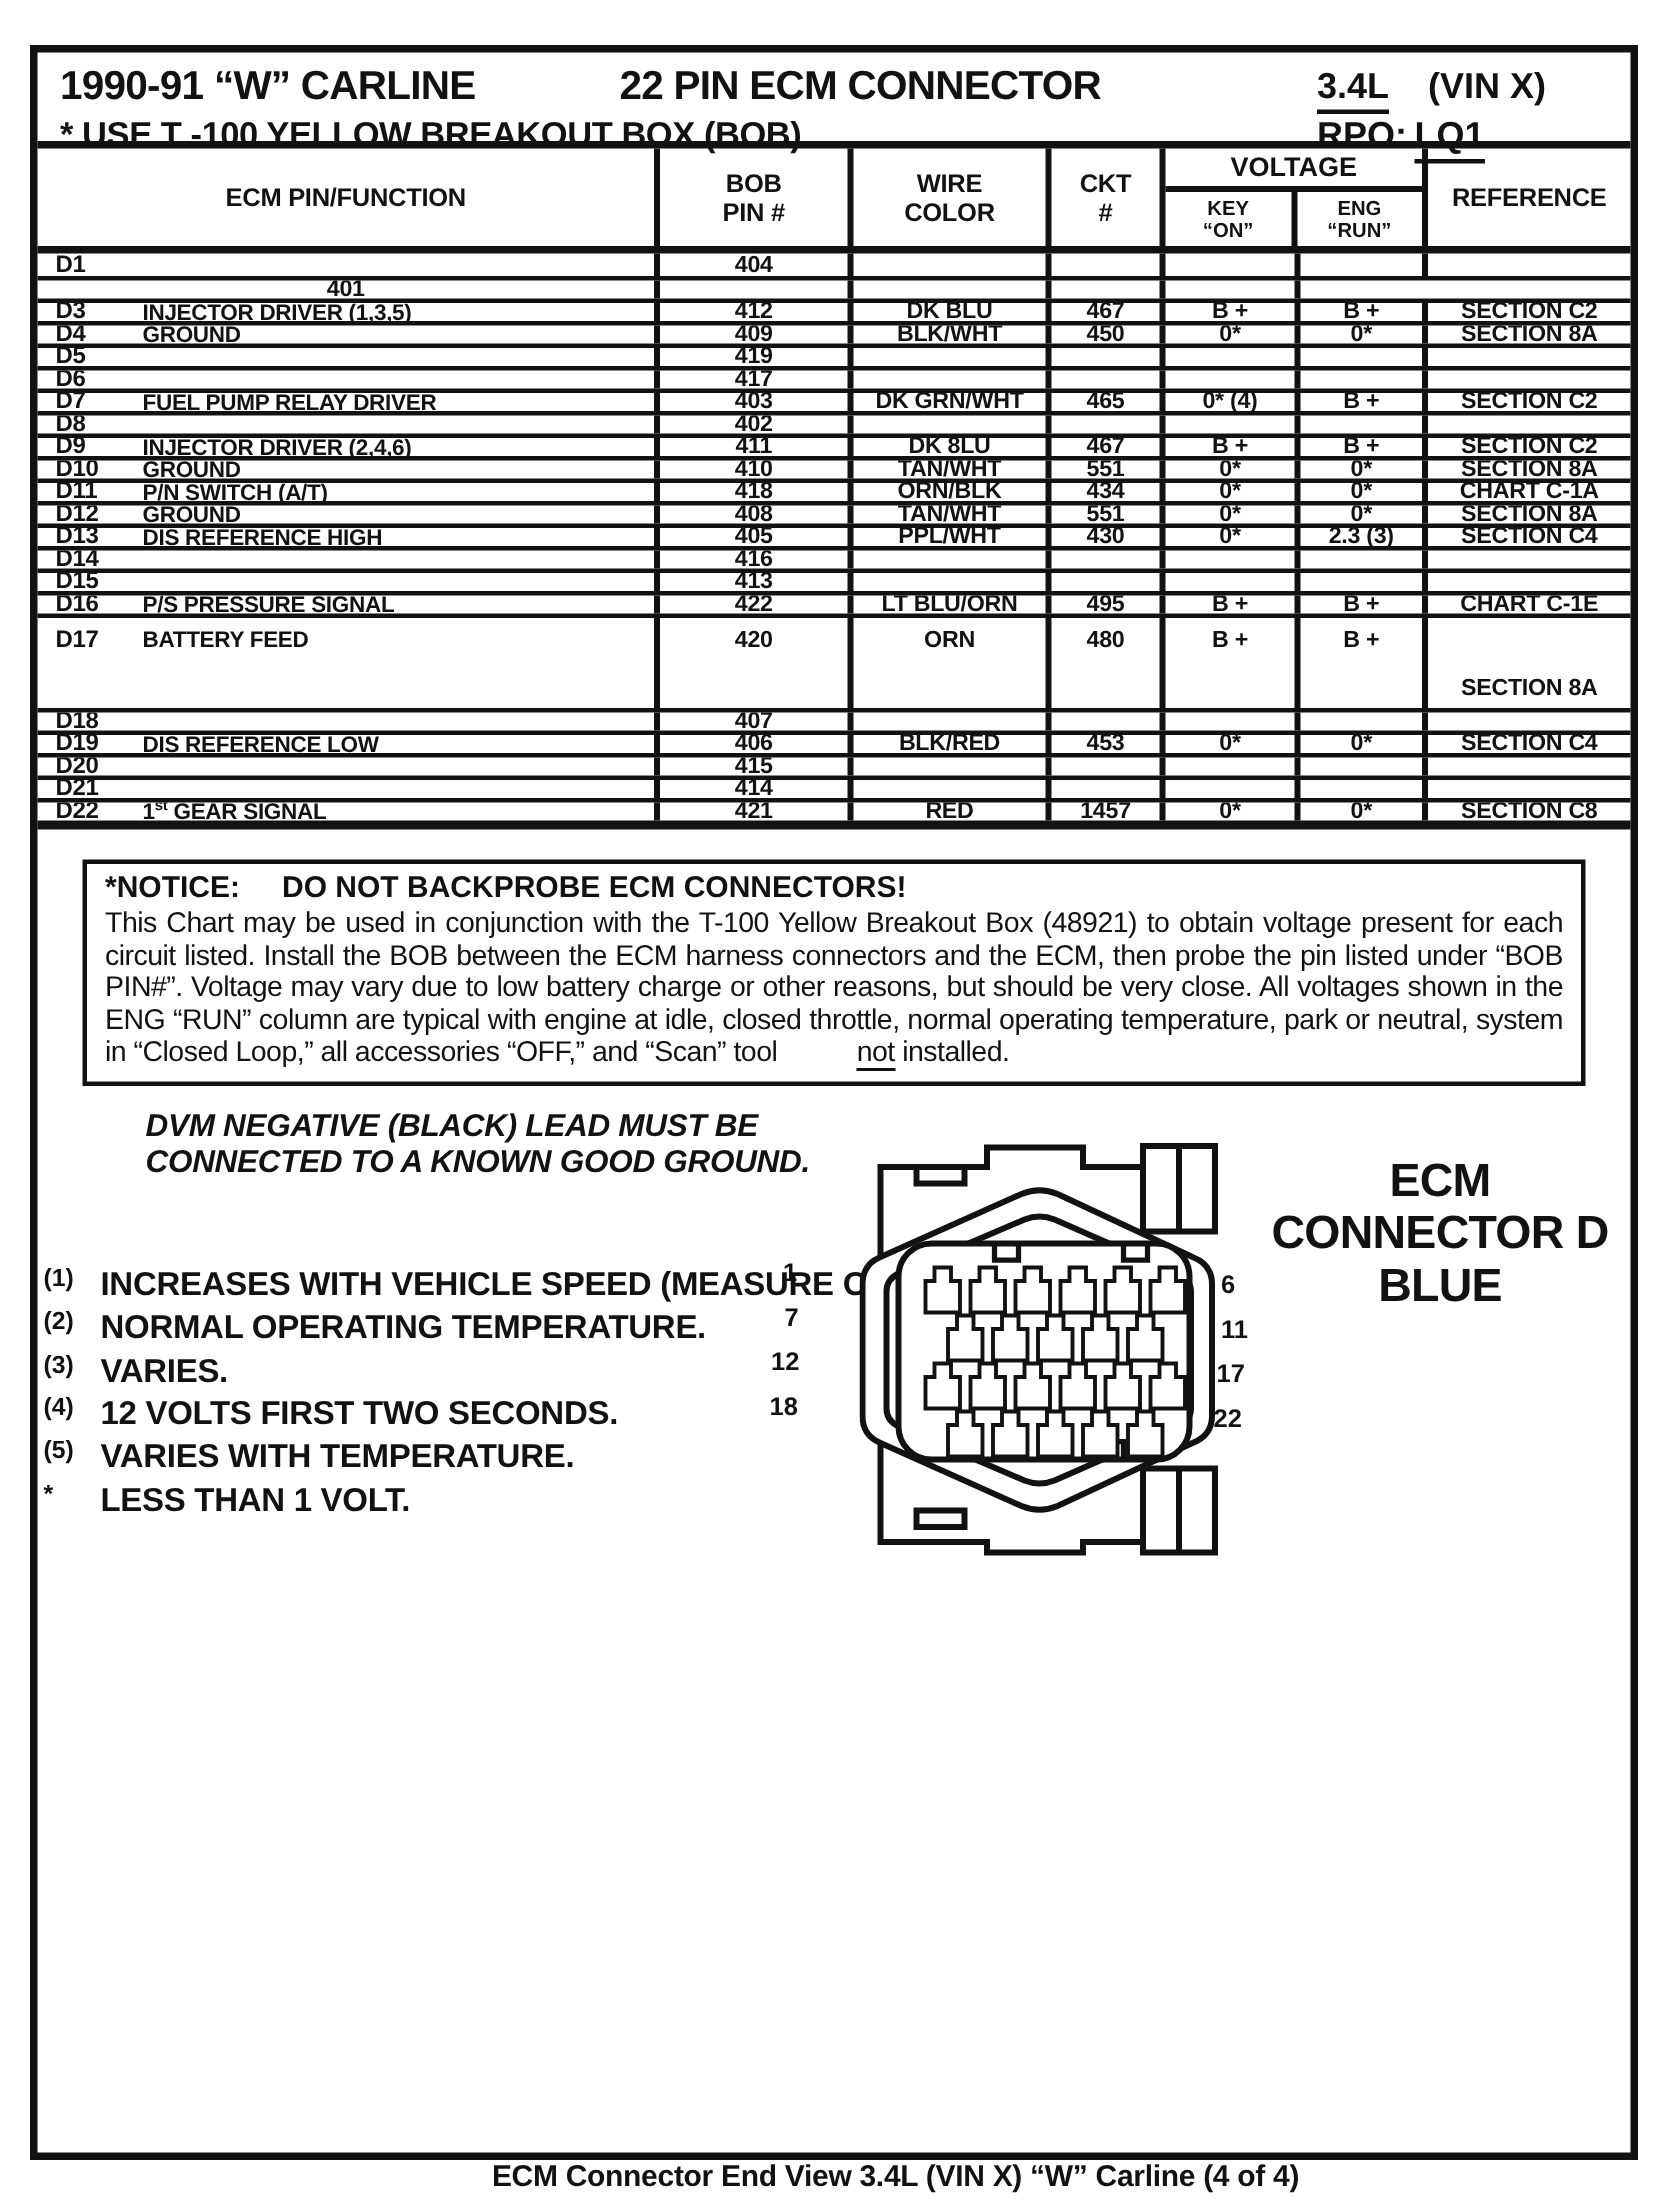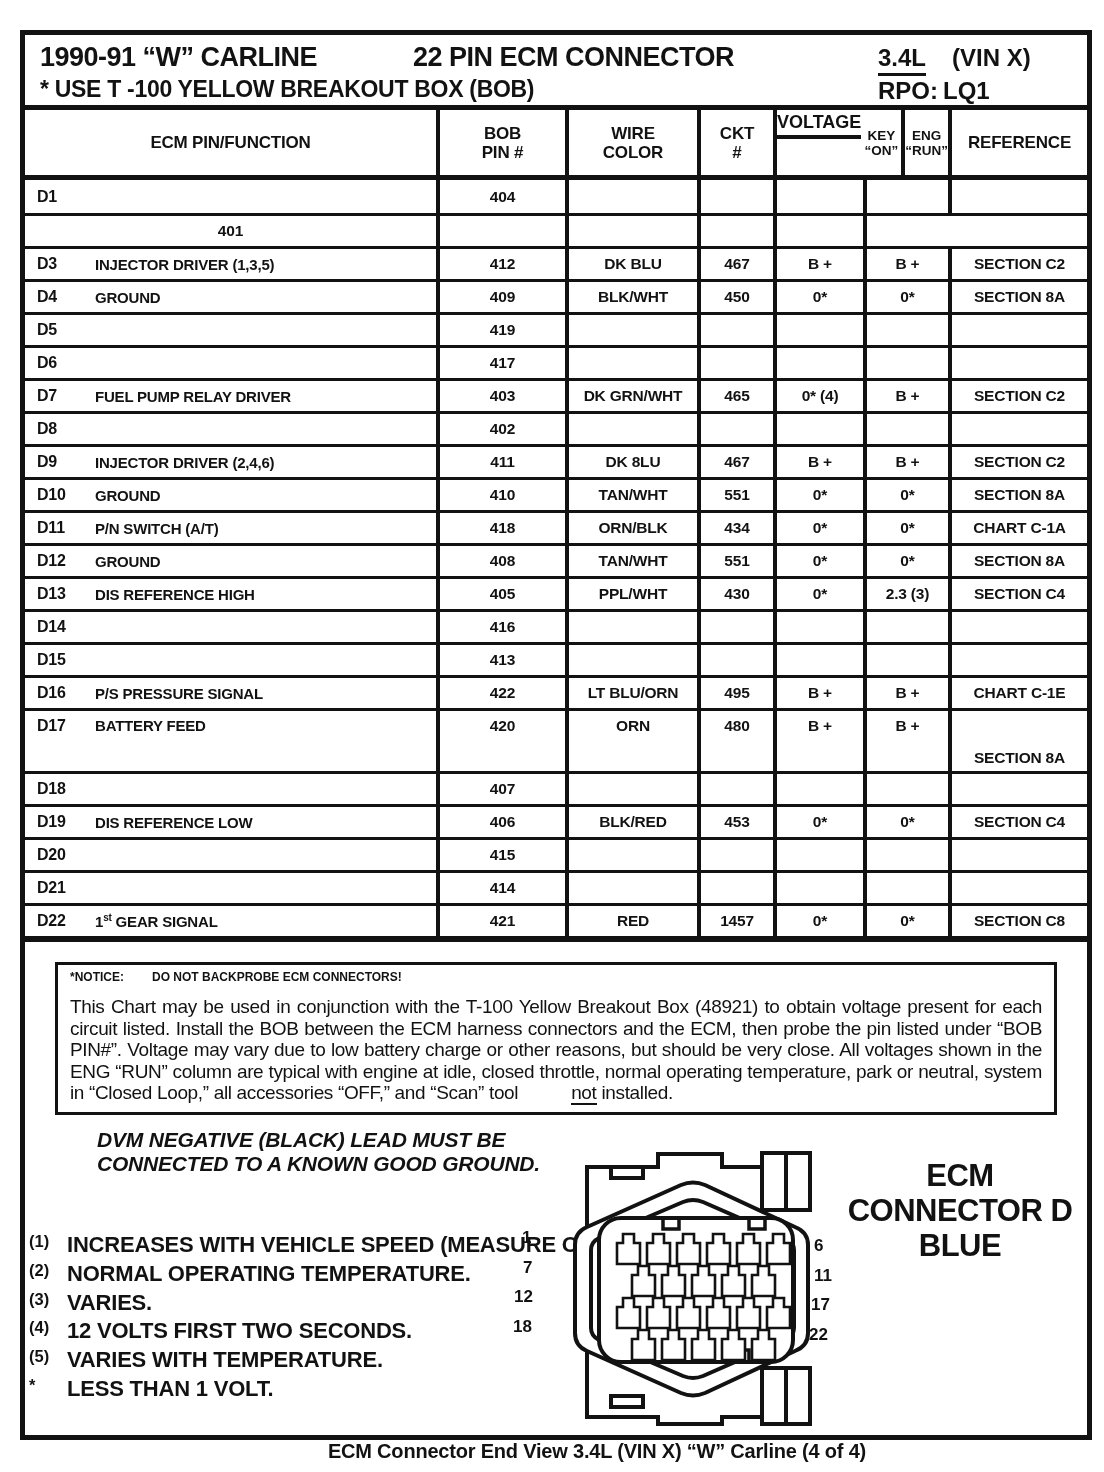--- a/index.html
+++ b/index.html
@@ -10,7 +10,7 @@
            border:5px solid #121212; background:#fff; }
 
   
-  .hdr { position:relative; height:75px; border-bottom:5px solid #121212; }
+  .hdr { position:relative; height:64px; border-bottom:5px solid #121212; }
   .t1l { position:absolute; left:15px; top:7px;  font-size:27px; font-weight:700; letter-spacing:-0.5px; }
   .t1c { position:absolute; left:388px; top:7px; font-size:27px; font-weight:700; letter-spacing:-0.5px; }
   .t1r { position:absolute; left:853px; top:9px; font-size:24px; font-weight:700; display:flex; gap:26px; }

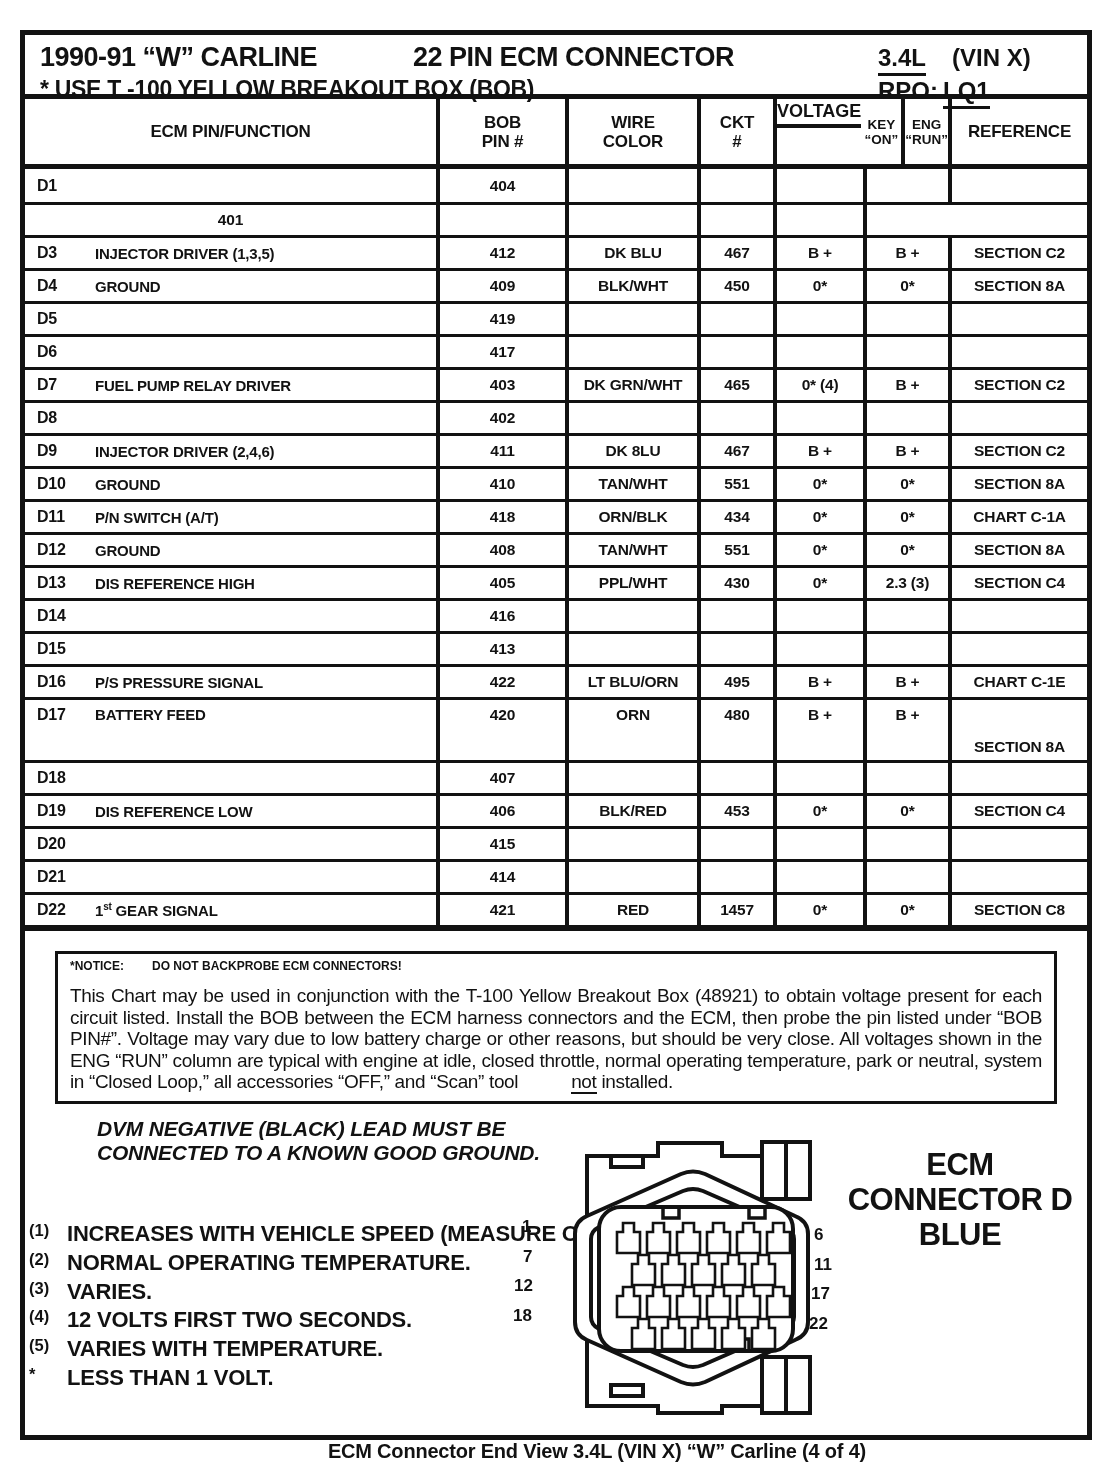--- a/index.html
+++ b/index.html
@@ -24,7 +24,7 @@
   .th { display:flex; flex-direction:column; justify-content:center; align-items:center;
         text-align:center; font-weight:700; font-size:17px; line-height:19px; letter-spacing:-0.2px; }
   .thead > div + div { border-left:4px solid #121212; }
-  .volt { display:flex; flex-direction:row; }
+  .volt { display:flex; flex-direction:column; }
   .volt .vtop { height:29px; border-bottom:4px solid #121212; display:flex; align-items:center; justify-content:center;
                 font-weight:700; font-size:18px; }
   .volt .vbot { flex:1; display:flex; }

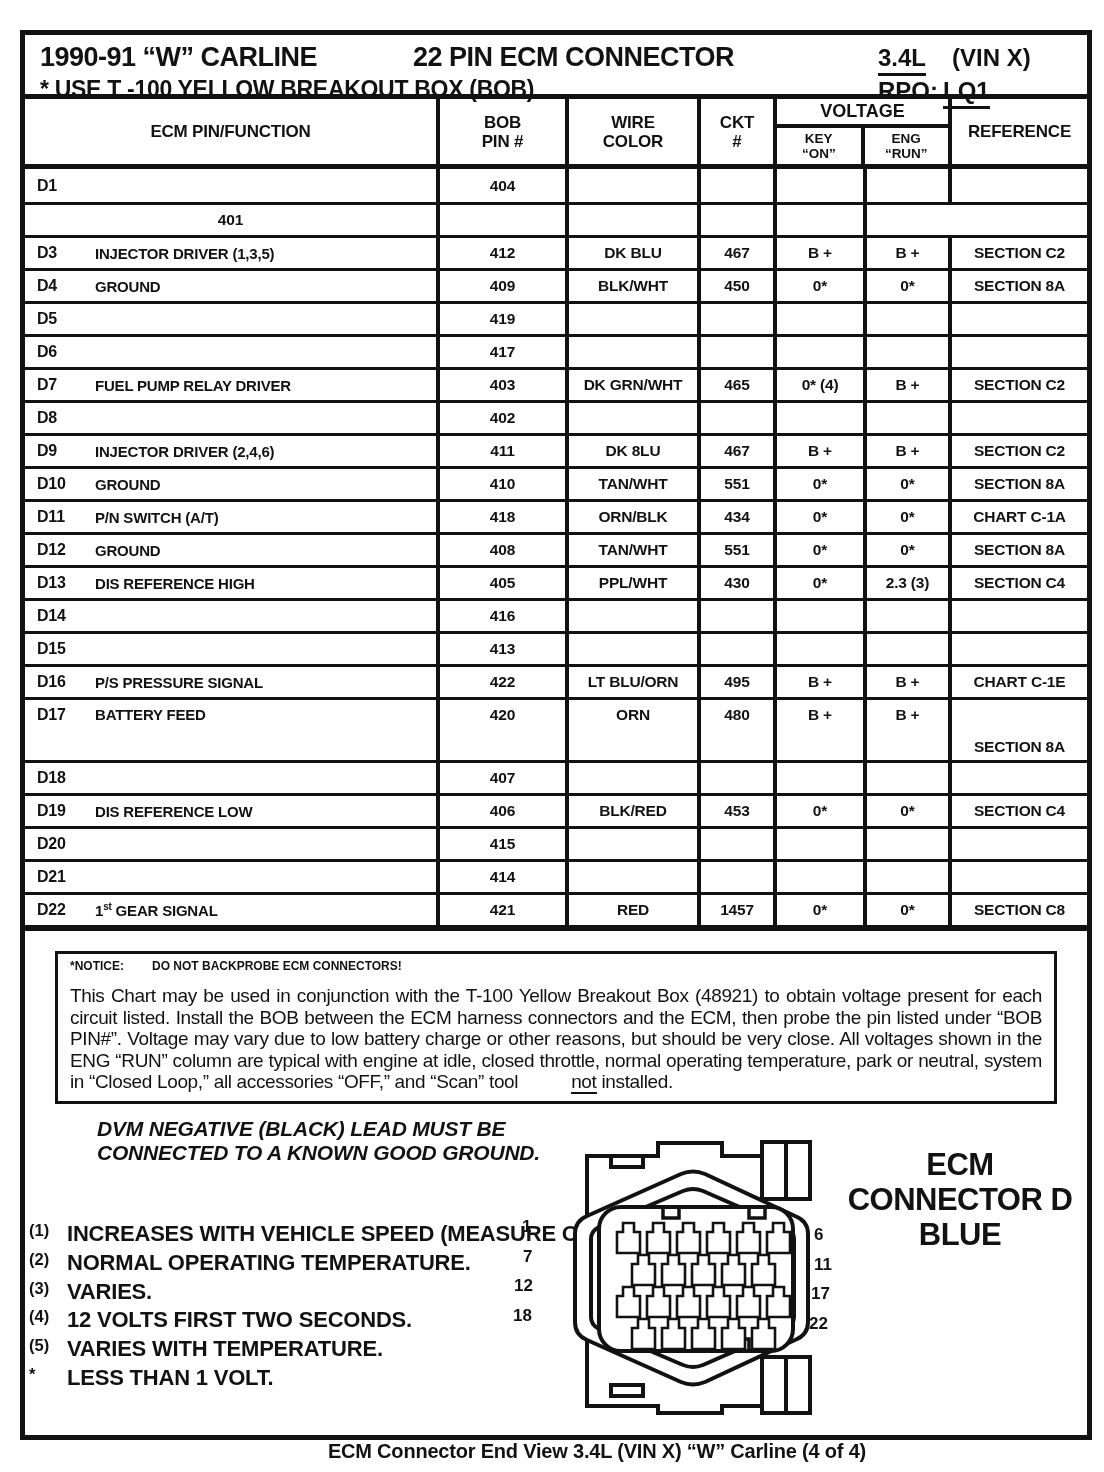--- a/index.html
+++ b/index.html
@@ -33,7 +33,7 @@
   .volt .vbot > div + div { border-left:4px solid #121212; }
 
   .tbody { border-bottom:6px solid #121212; }
-  .row { display:grid; grid-template-columns:411px 129px 132px 76px 90px 85px auto; height:33px; }
+  .row { display:grid; grid-template-columns:411px 129px 132px 76px 90px 85px auto; height:15px; }
   .row + .row { border-top:3px solid #121212; }
   .row.tall { height:63px; }
   .c { display:flex; align-items:center; justify-content:center; font-weight:700; font-size:15.5px;

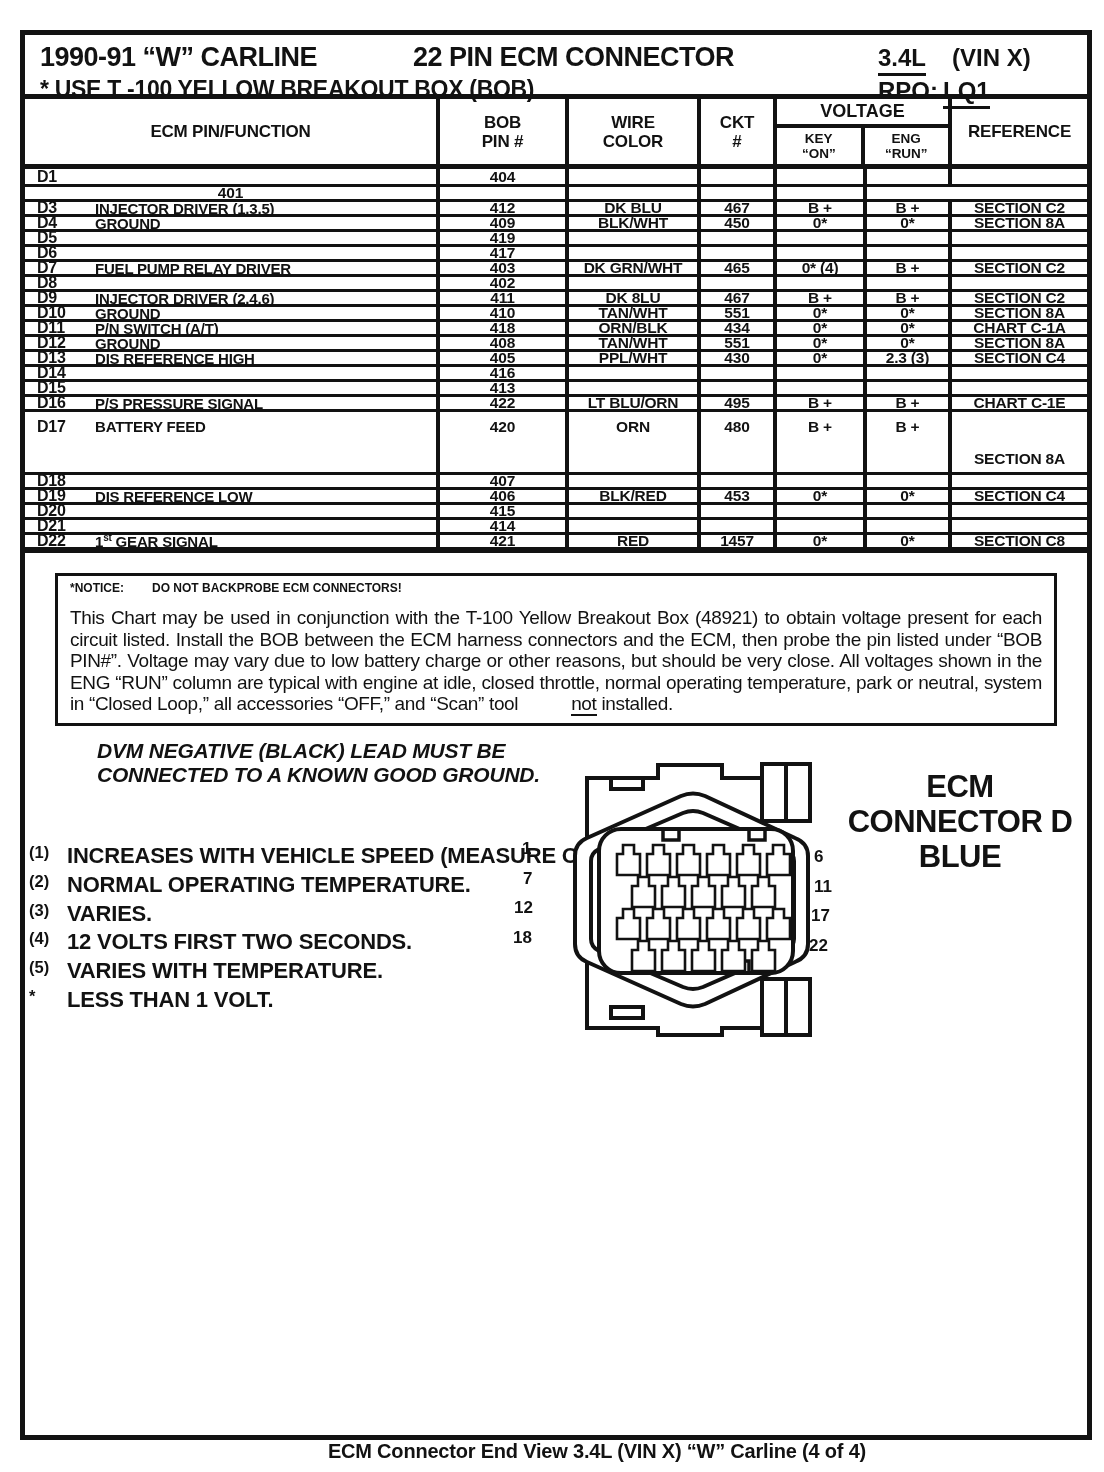--- a/index.html
+++ b/index.html
@@ -50,7 +50,7 @@
   .lower { position:relative; height:490px; }
   .notice { position:absolute; left:30px; top:20px; width:1002px; border:3px solid #121212;
             padding:5px 12px 8px 12px; }
-  .notice .nt { font-size:12px; font-weight:700; margin-bottom:12px; }
+  .notice .nt { font-size:20px; font-weight:700; margin-bottom:1px; }
   .notice .nt .nh { margin-left:28px; }
   .notice .nb { font-size:19px; line-height:21.5px; text-align:justify; letter-spacing:-0.35px; }
   .uword { border-bottom:2.5px solid #121212;margin-left:48px; }

